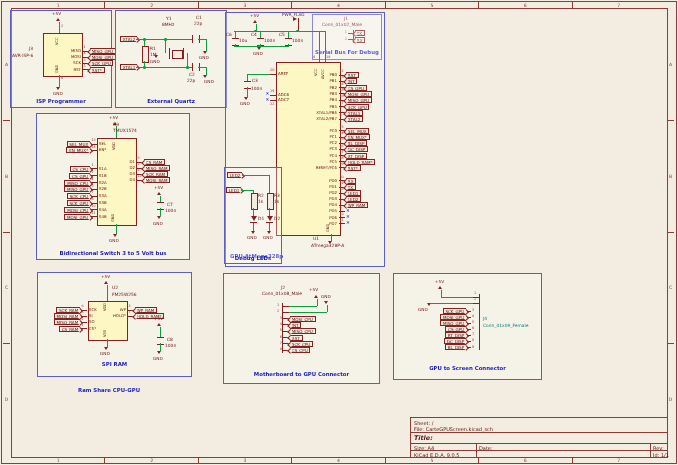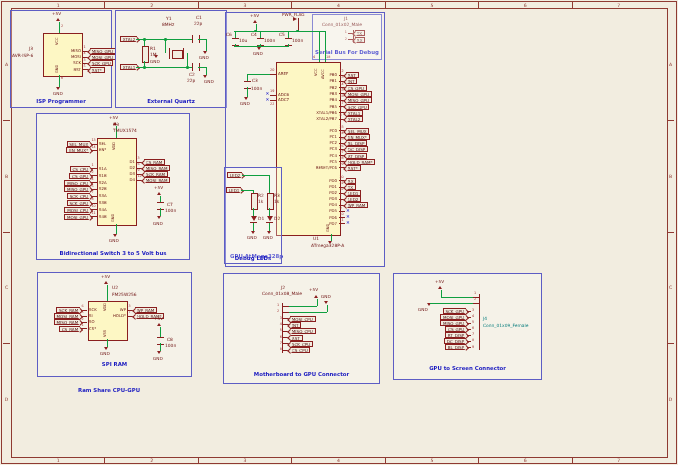--- a/index.html
+++ b/index.html
@@ -915,6 +915,21 @@
     <div class="st stc" style="bottom:8px">GPU to Screen Connector</div>
   </div>
 
+  <div class="tb" style="left:410px;top:417px;width:256px;height:39px">
+    <div class="t" style="left:3px;top:2px">Sheet: /</div>
+    <div class="t" style="left:3px;top:8px">File: CarteGPUScreen.kicad_sch</div>
+    <div class="ln" style="left:0;top:14px;width:256px;height:1px"></div>
+    <div class="t" style="left:3px;top:16px;font-weight:bold;font-style:italic;font-size:6.4px">Title:</div>
+    <div class="ln" style="left:0;top:25px;width:256px;height:1px"></div>
+    <div class="t" style="left:3px;top:27px">Size: A4</div>
+    <div class="t" style="left:68px;top:27px">Date:</div>
+    <div class="t" style="left:242px;top:27px">Rev:</div>
+    <div class="ln" style="left:0;top:32px;width:256px;height:1px"></div>
+    <div class="t" style="left:3px;top:34px">KiCad E.D.A. 9.0.5</div>
+    <div class="t" style="left:242px;top:34px">Id: 1/1</div>
+    <div class="ln" style="left:65px;top:25px;width:1px;height:14px"></div>
+    <div class="ln" style="left:239px;top:25px;width:1px;height:14px"></div>
+  </div>
 
 </div>
 

